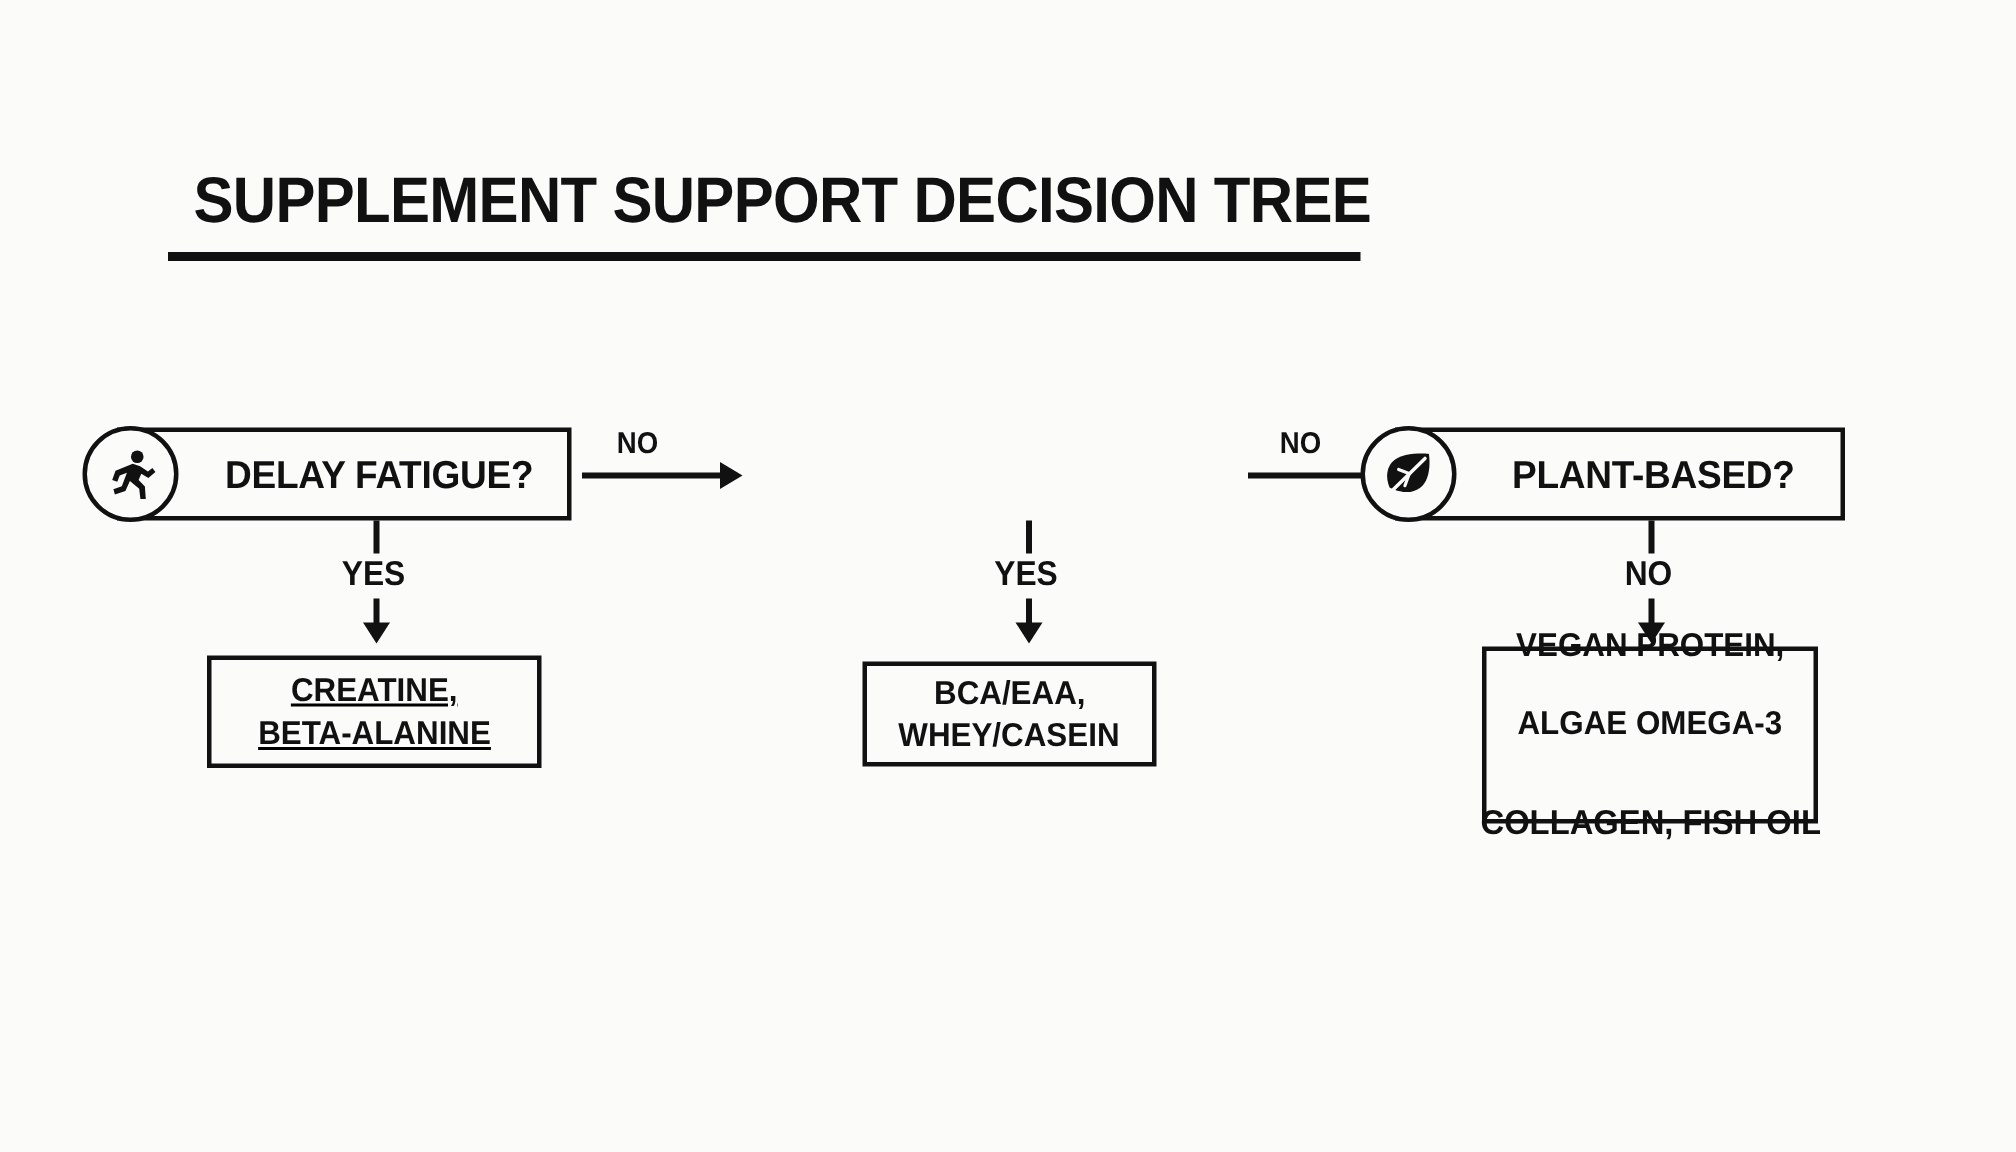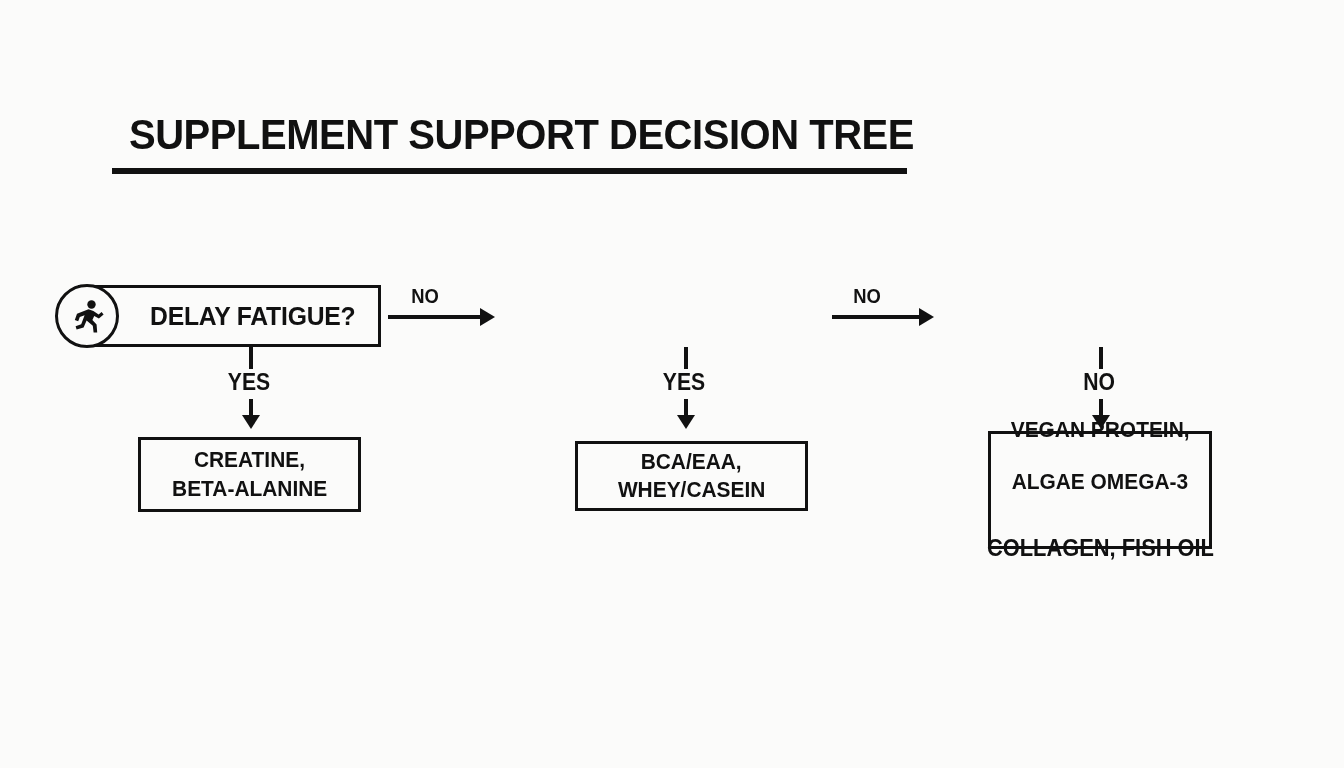--- a/index.html
+++ b/index.html
@@ -232,6 +232,18 @@
     <div class="result-line">WHEY/CASEIN</div>
   </div>
 
+  <div class="node" style="left:930px; top:285px; width:300px;">
+    <div class="node-box" style="width:300px;"></div>
+    <div class="node-circle">
+      <svg width="40" height="40" viewBox="0 0 40 40">
+        <path d="M33.6 6.6 C33.6 6.6 15.6 4.6 9.0 12.2 C2.8 19.4 7.4 29.0 7.4 29.0 C7.4 29.0 19.6 36.0 28.2 28.8 C36.2 22.1 33.6 6.6 33.6 6.6 Z" fill="#111111"></path>
+        <path d="M31.0 9.6 L9.2 31.0" stroke="#fbfbfa" stroke-width="2.3" stroke-linecap="round" fill="none"></path>
+        <path d="M20.8 19.8 L13.4 17.0" stroke="#fbfbfa" stroke-width="2.1" stroke-linecap="round" fill="none"></path>
+        <path d="M20.4 20.2 L17.6 27.8" stroke="#fbfbfa" stroke-width="2.1" stroke-linecap="round" fill="none"></path>
+      </svg>
+    </div>
+    <div class="node-label" style="left:78px;">PLANT-BASED?</div>
+  </div>
 
   <div class="v-conn" style="left:1099px; top:347px; height:86px;">
     <div class="v-seg" style="top:0; height:26px;"></div>

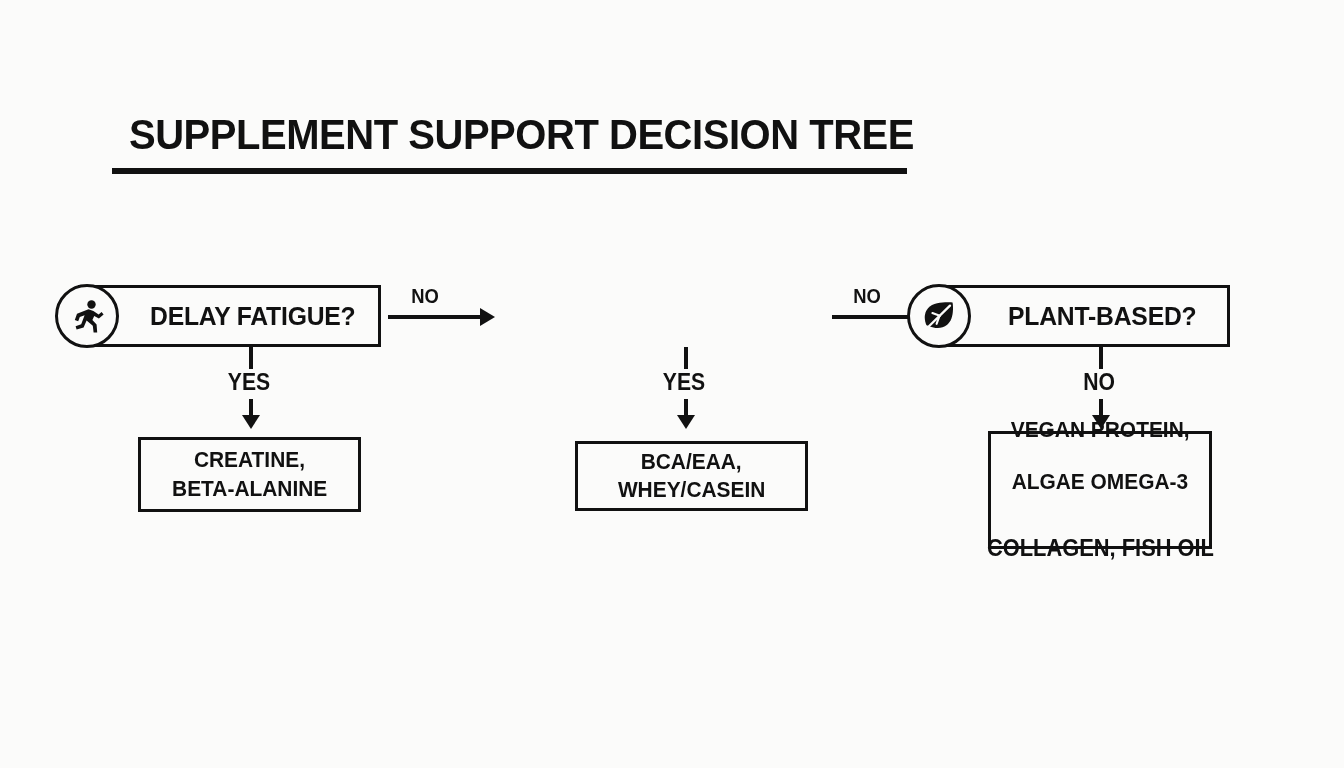--- a/index.html
+++ b/index.html
@@ -208,7 +208,7 @@
     <div class="v-arrow" style="top:68px;"></div>
   </div>
 
-  <div class="result-box" style="left:138px; top:437px; width:223px; height:75px;">
+  <div class="result-box" style="left:138px; top:437px; width:223px; height:75px;text-decoration:underline;">
     <div class="result-line">CREATINE,</div>
     <div class="result-line">BETA-ALANINE</div>
   </div>

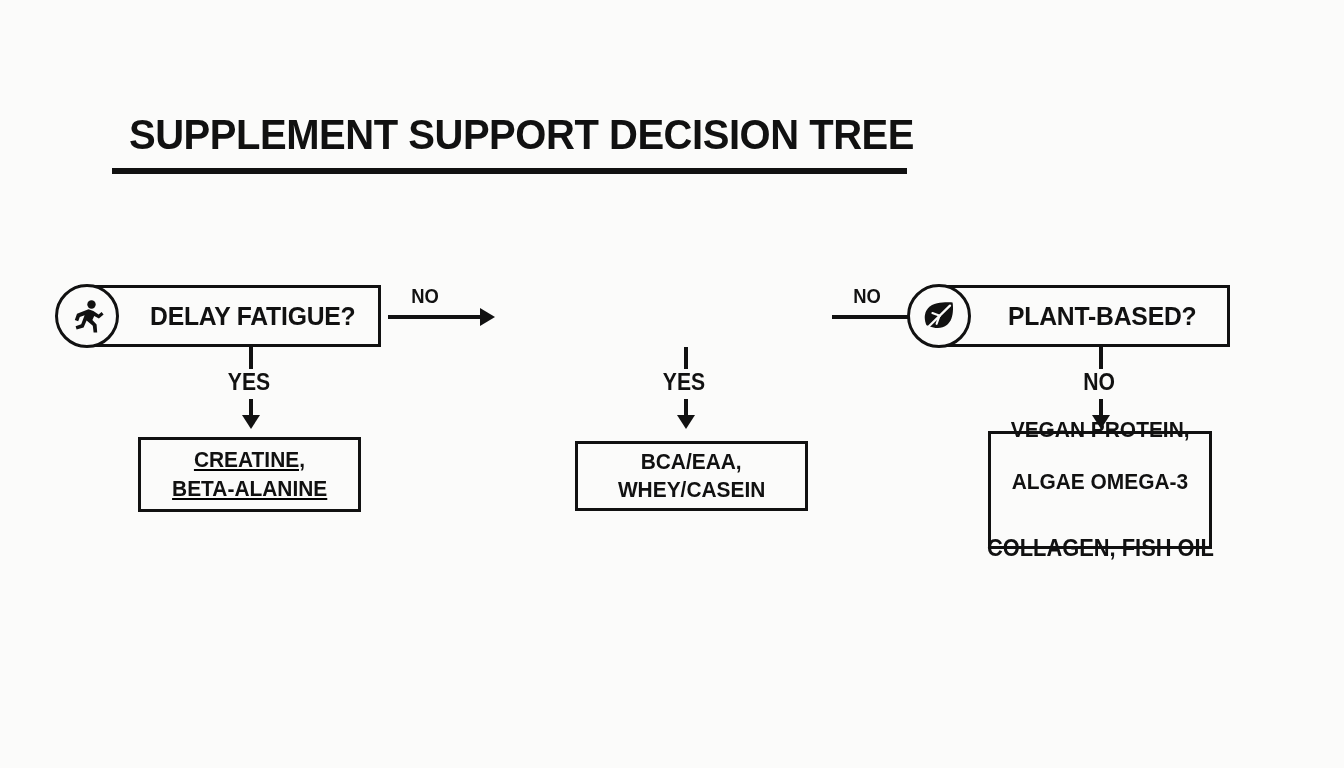--- a/index.html
+++ b/index.html
@@ -227,7 +227,7 @@
     <div class="v-arrow" style="top:68px;"></div>
   </div>
 
-  <div class="result-box" style="left:575px; top:441px; width:233px; height:70px;">
+  <div class="result-box" style="left:575px; top:441px; width:196px; height:70px;">
     <div class="result-line">BCA/EAA,</div>
     <div class="result-line">WHEY/CASEIN</div>
   </div>

